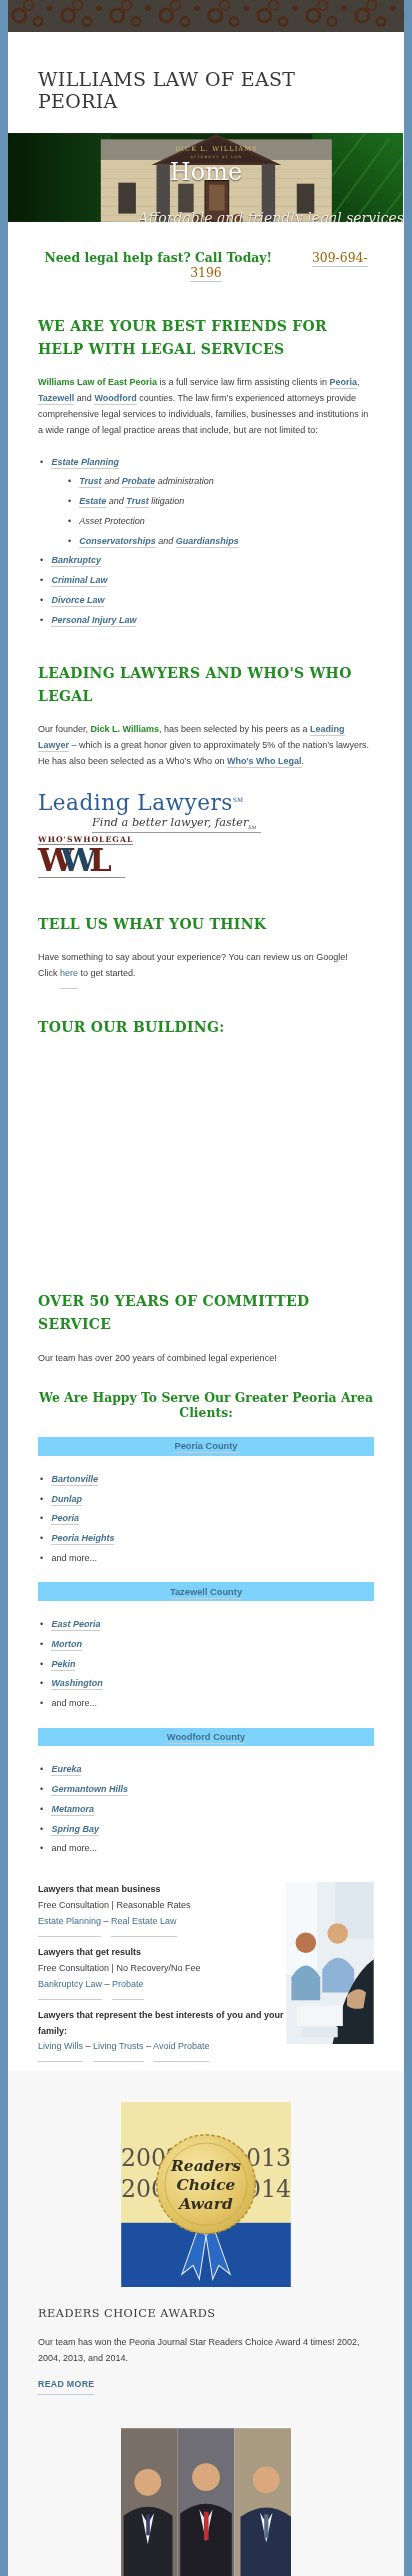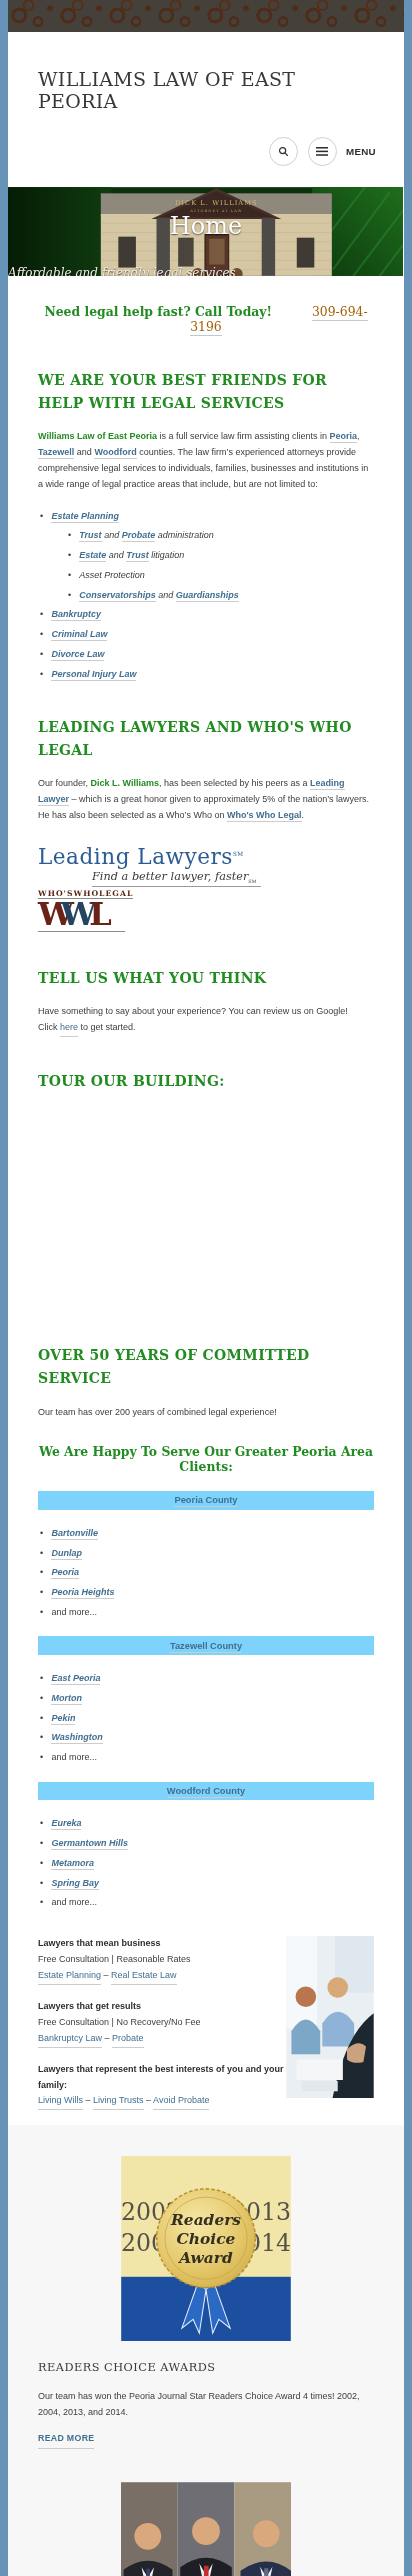--- a/index.html
+++ b/index.html
@@ -83,22 +83,6 @@
 
   <header class="site-header">
     <h1 class="site-title">WILLIAMS LAW OF EAST PEORIA</h1>
-    <div class="header-icons">
-      <button class="icon-btn">
-        <svg width="11.3" height="11.3" viewBox="0 0 22 22">
-          <circle cx="9" cy="9" r="6" fill="none" stroke="#2f2f2f" stroke-width="2.4"></circle>
-          <line x1="13.5" y1="13.5" x2="19" y2="19" stroke="#2f2f2f" stroke-width="2.4"></line>
-        </svg>
-      </button>
-      <button class="icon-btn">
-        <svg width="12.4" height="9.3" viewBox="0 0 24 18">
-          <rect x="0" y="0" width="24" height="3" fill="#2f2f2f"></rect>
-          <rect x="0" y="7" width="24" height="3" fill="#2f2f2f"></rect>
-          <rect x="0" y="14" width="24" height="3" fill="#2f2f2f"></rect>
-        </svg>
-      </button>
-      <span class="menu-label">MENU</span>
-    </div>
   </header>
 
   <div class="hero">

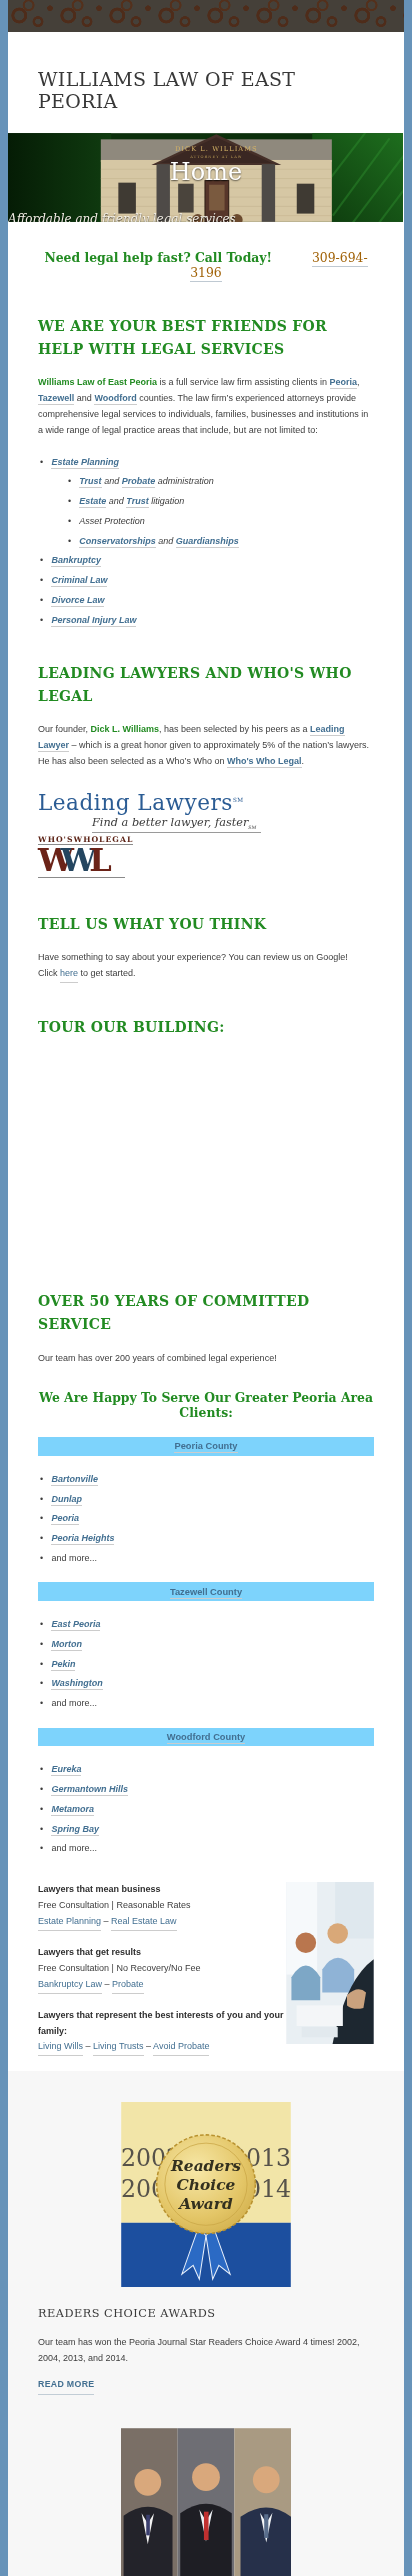--- a/index.html
+++ b/index.html
@@ -24,8 +24,8 @@
   .hero svg{display:block;}
   .hero-title{position:absolute;top:44%;left:0;width:100%;text-align:center;transform:translateY(-50%);
     font-family:"DejaVu Serif",serif;font-size:24px;color:#fff;text-shadow:0 0.5px 1.5px rgba(0,0,0,.6);}
-  .hero-tagline{position:absolute;bottom:-4.1px;left:0;width:100%;text-align:left;font-family:"DejaVu Serif",serif;
-    font-style:italic;font-size:12px;color:#f3efe6;text-shadow:0 0.5px 1px rgba(0,0,0,.7);}
+  .hero-tagline{position:absolute;bottom:-4.1px;left:0;width:100%;text-align:right;font-family:"DejaVu Serif",serif;
+    font-style:italic;font-size:14px;color:#f3efe6;text-shadow:0 0.5px 1px rgba(0,0,0,.7);}
   
   .main{padding:0 30px;background:#fff;}
   .call-line{text-align:center;margin:28px 0 0;font-family:"DejaVu Serif",serif;font-size:12.4px;}

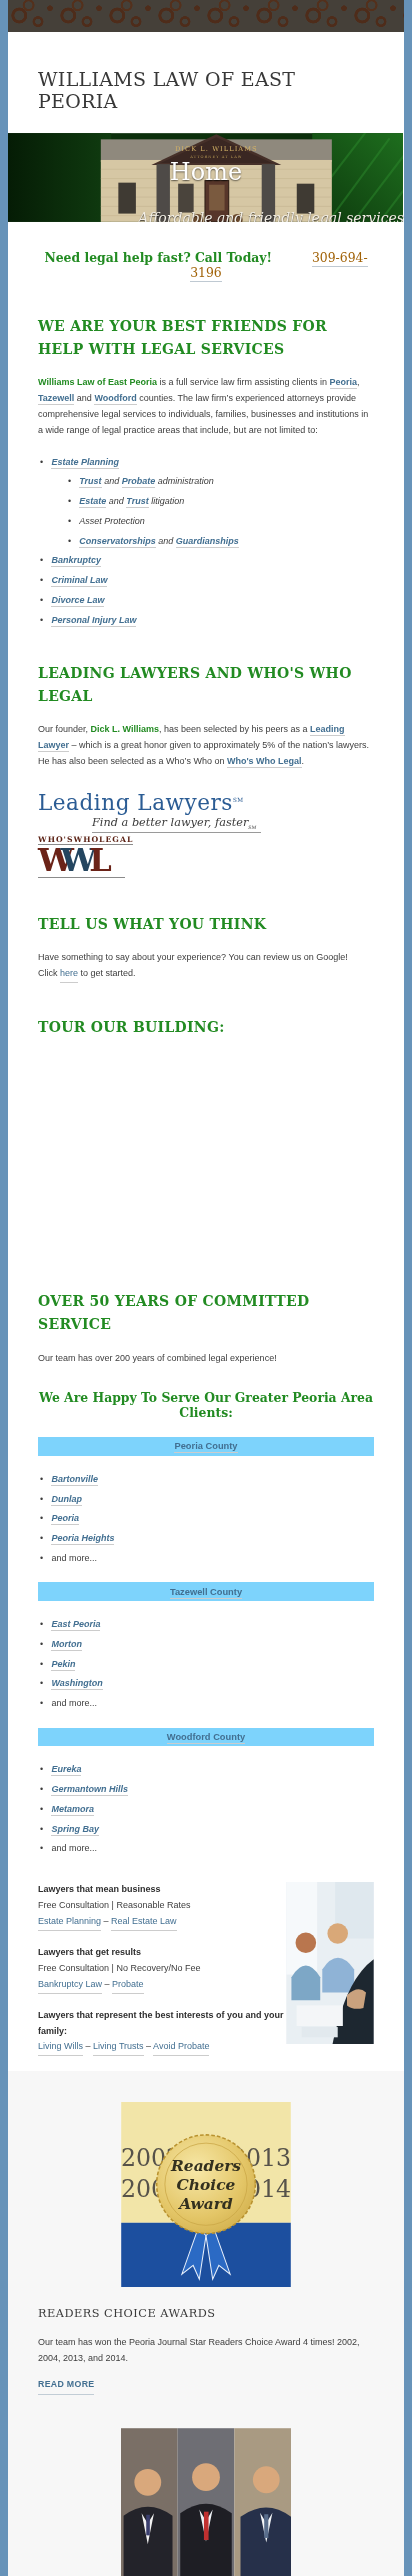--- a/index.html
+++ b/index.html
@@ -36,7 +36,7 @@
   .body-p{font-size:9px;line-height:1.78;color:#3d3d3d;margin:13.4px 0 0;}
   .firm-bold{color:#228B22;font-weight:700;}
   .lnk{color:#426f91;font-weight:700;border-bottom:0.5px solid #cccccc;padding-bottom:1px;}
-  .lnk2{color:#426f91;border-bottom:0.5px solid #cccccc;padding-bottom:4px;}
+  .lnk2{color:#426f91;border-bottom:0.5px solid #cccccc;padding-bottom:10px;}
   .it{font-style:italic;}
   .plist{list-style:none;margin:17.5px 0 0;padding:0 0 0 1px;font-size:9px;}
   .plist li{position:relative;padding-left:12.4px;margin:6.7px 0;line-height:1.45;}

